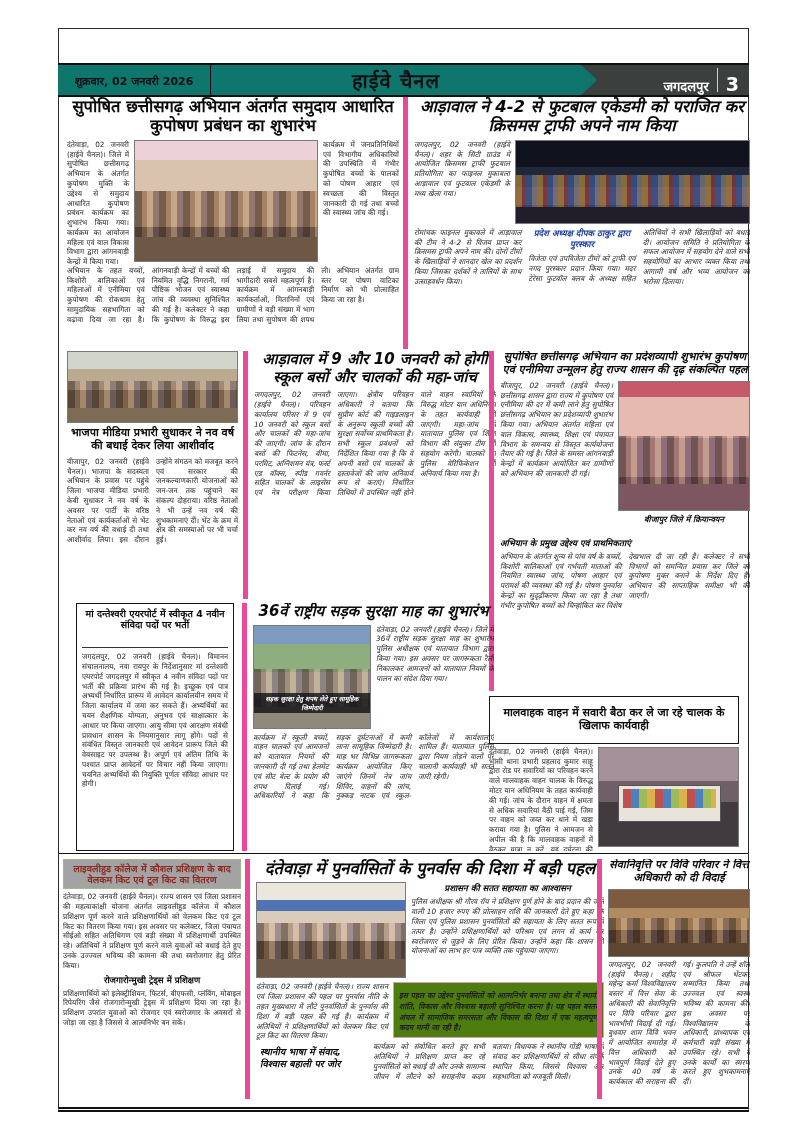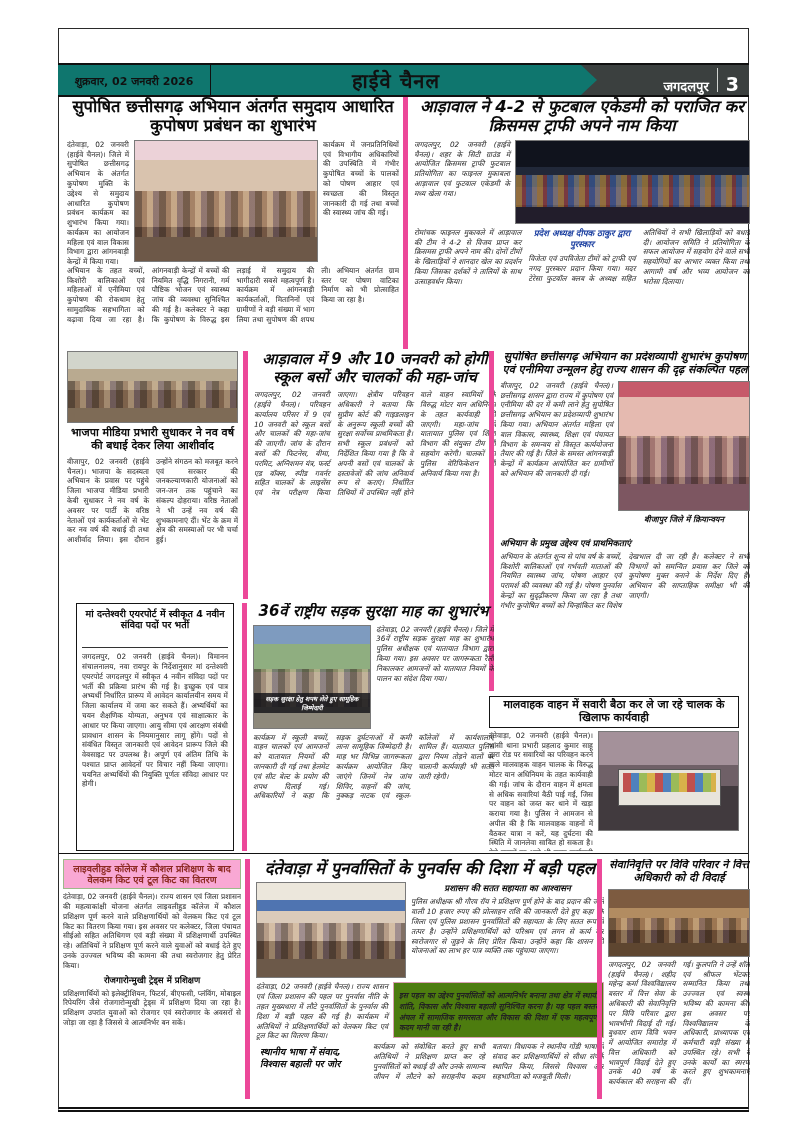--- a/index.html
+++ b/index.html
@@ -46,7 +46,7 @@
   .truck{position:absolute;left:14%;right:12%;top:38%;height:36%;background:#e8e4dc;border:1px solid #555;}
   .truck-cargo{position:absolute;left:4%;right:4%;top:8%;height:55%;background:repeating-linear-gradient(90deg,#c0504d 0 8px,#4f81bd 8px 16px,#9bbb59 16px 24px,#d8b24a 24px 32px);}
   .boxed{border:1.5px solid #151515;}
-  .hl-box{border:1.5px solid #151515;padding:2px 3px;margin-bottom:3px;}
+  .hl-box{border:1.5px solid #151515;padding:10px 3px;margin-bottom:3px;}
   .green-box{background:#f9a8d4;border:1px solid #9db98a;color:#8d2a22;padding:3px 4px;margin-bottom:3px;}
   .pink-box{background:#4d7c0f;border:1px solid #d9a0b4;font-weight:700;font-size:7.6px;line-height:1.4;text-align:justify;padding:8px 5px;color:#222;}
   .rule-row4{position:absolute;left:0;right:0;top:824px;border-top:1.5px solid #111;}

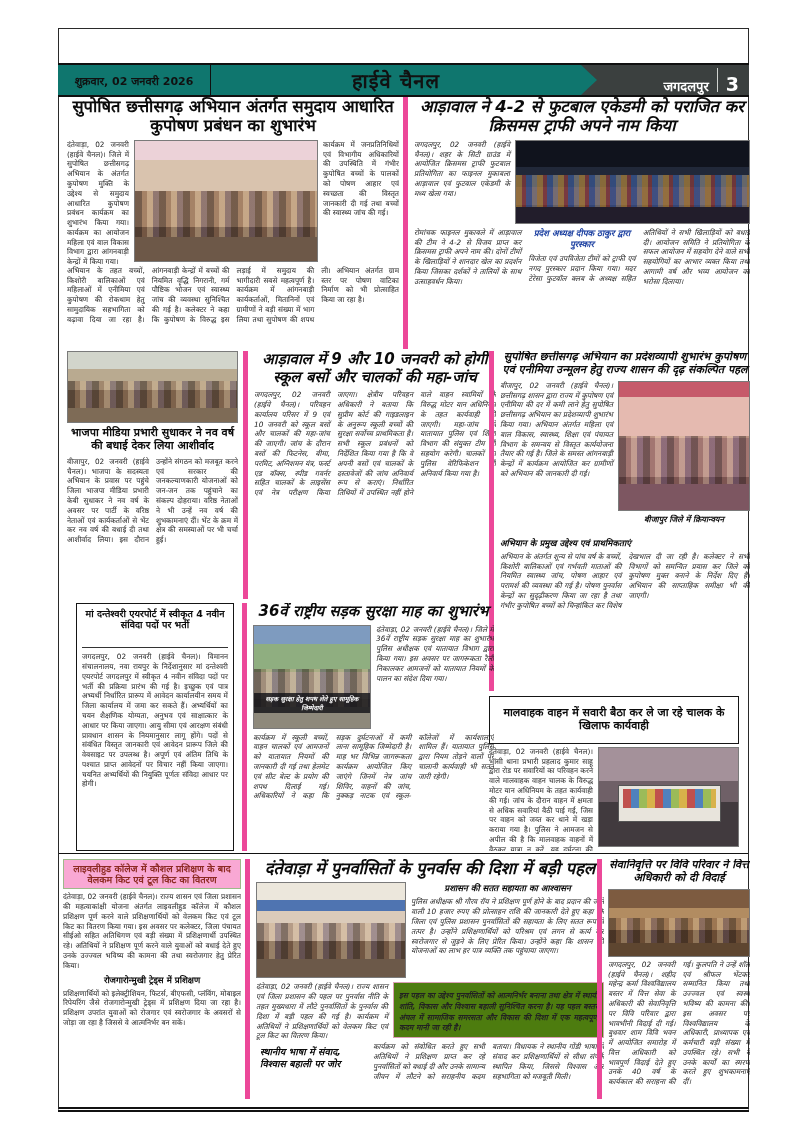--- a/index.html
+++ b/index.html
@@ -47,7 +47,7 @@
   .truck-cargo{position:absolute;left:4%;right:4%;top:8%;height:55%;background:repeating-linear-gradient(90deg,#c0504d 0 8px,#4f81bd 8px 16px,#9bbb59 16px 24px,#d8b24a 24px 32px);}
   .boxed{border:1.5px solid #151515;}
   .hl-box{border:1.5px solid #151515;padding:10px 3px;margin-bottom:3px;}
-  .green-box{background:#f9a8d4;border:1px solid #9db98a;color:#8d2a22;padding:3px 4px;margin-bottom:3px;}
+  .green-box{background:#a3a3a3;border:1px solid #9db98a;color:#8d2a22;padding:3px 4px;margin-bottom:3px;}
   .pink-box{background:#4d7c0f;border:1px solid #d9a0b4;font-weight:700;font-size:7.6px;line-height:1.4;text-align:justify;padding:8px 5px;color:#222;}
   .rule-row4{position:absolute;left:0;right:0;top:824px;border-top:1.5px solid #111;}
 </style>

